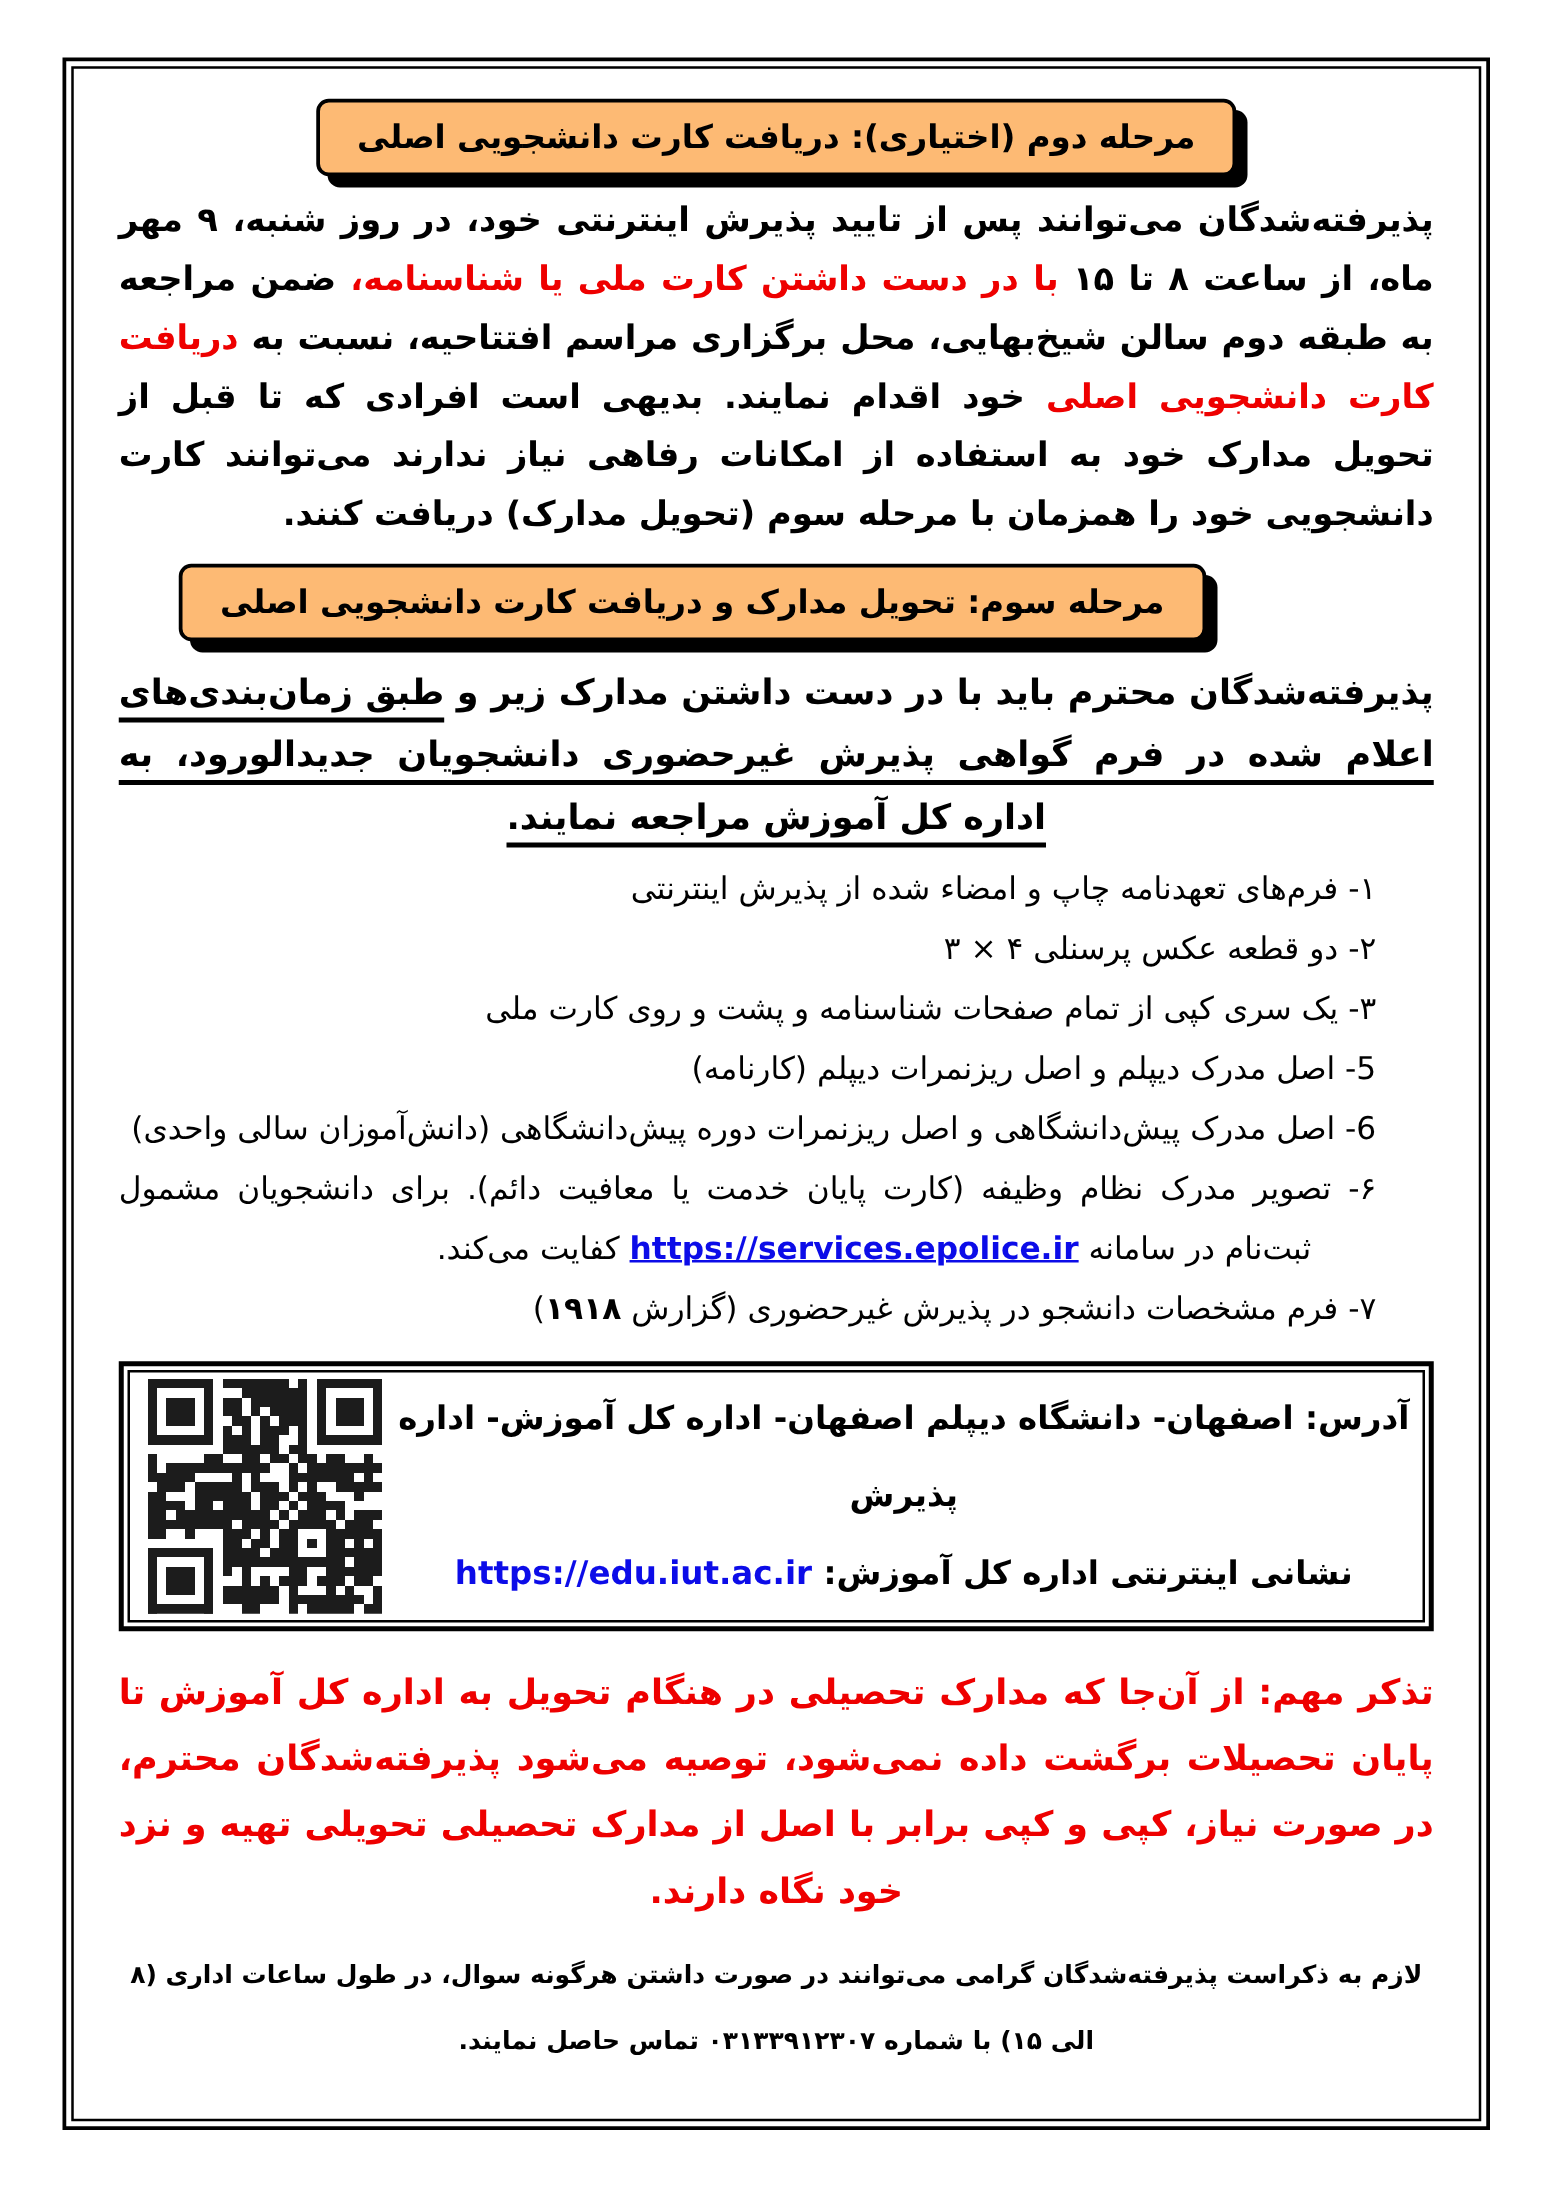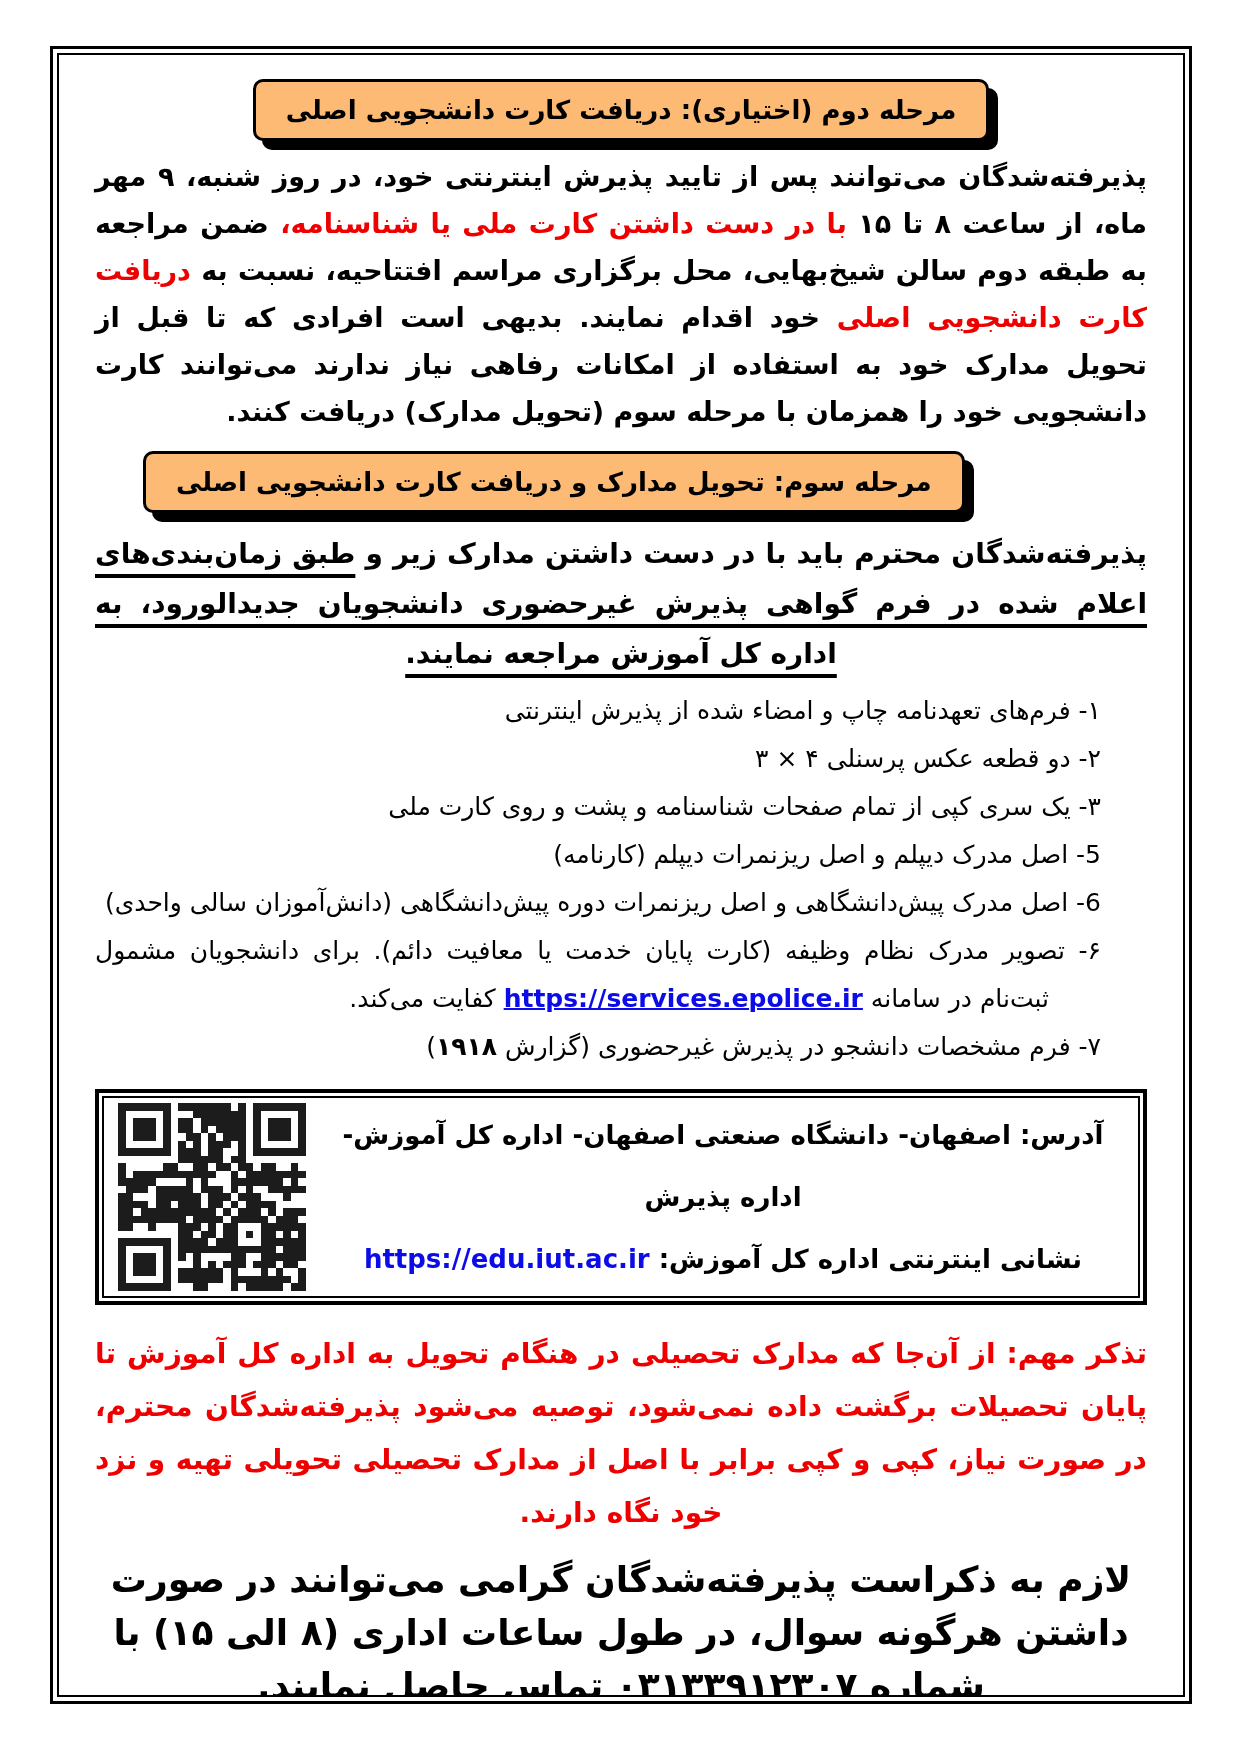--- a/index.html
+++ b/index.html
@@ -157,7 +157,7 @@
     <div class="addr-outer">
       <div class="addr-inner">
         <div class="addr-text">
-          <div>آدرس: اصفهان- دانشگاه صنعتی اصفهان- اداره کل آموزش- اداره پذیرش</div>
+          <div>آدرس: اصفهان- دانشگاه دیپلم اصفهان- اداره کل آموزش- اداره پذیرش</div>
           <div>
             <span>نشانی اینترنتی اداره کل آموزش: </span><a class="link b">https://edu.iut.ac.ir</a>
           </div>

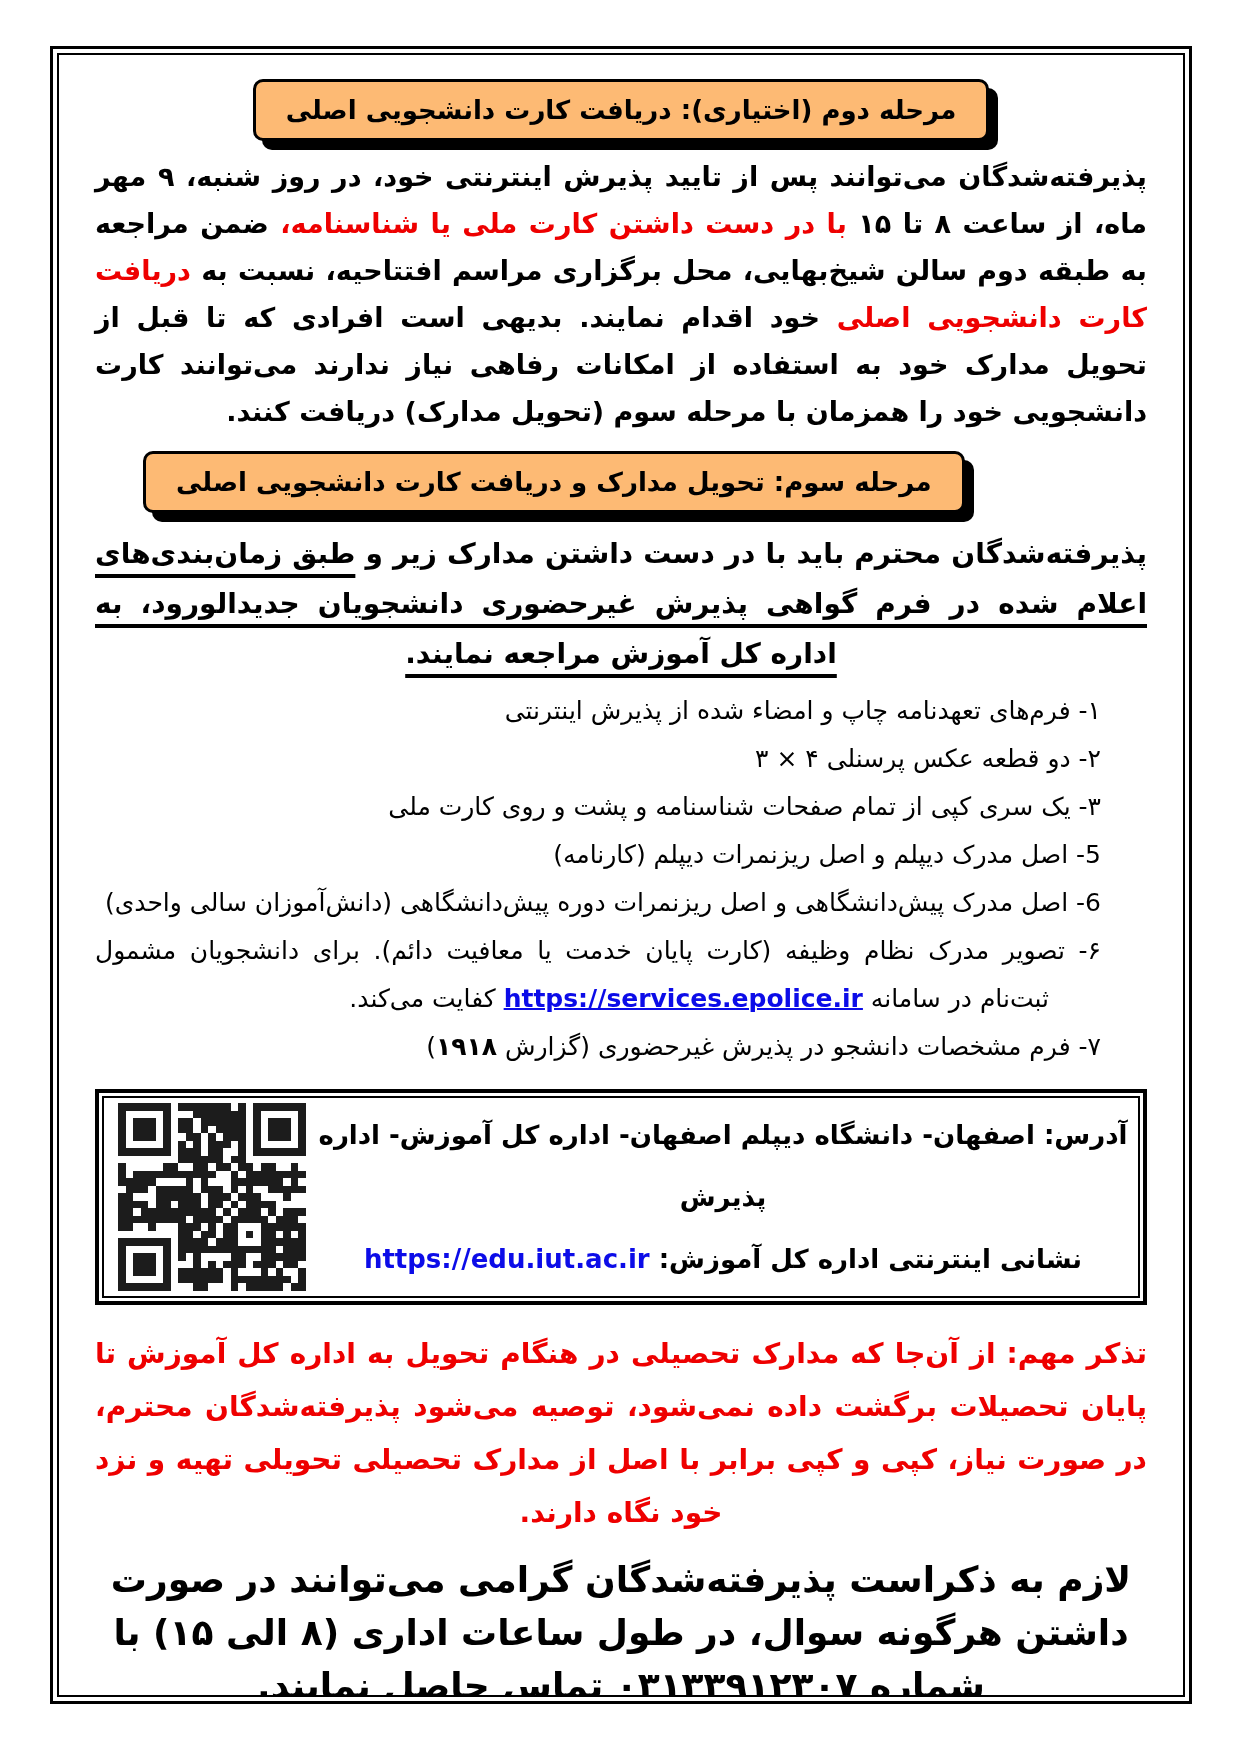--- a/index.html
+++ b/index.html
@@ -116,7 +116,7 @@
   }
   .phone-note{
     margin-top:14px;
-    font-size:36px;
+    font-size:20px;
     font-weight:700;
     line-height:53px;
     text-align:center;

